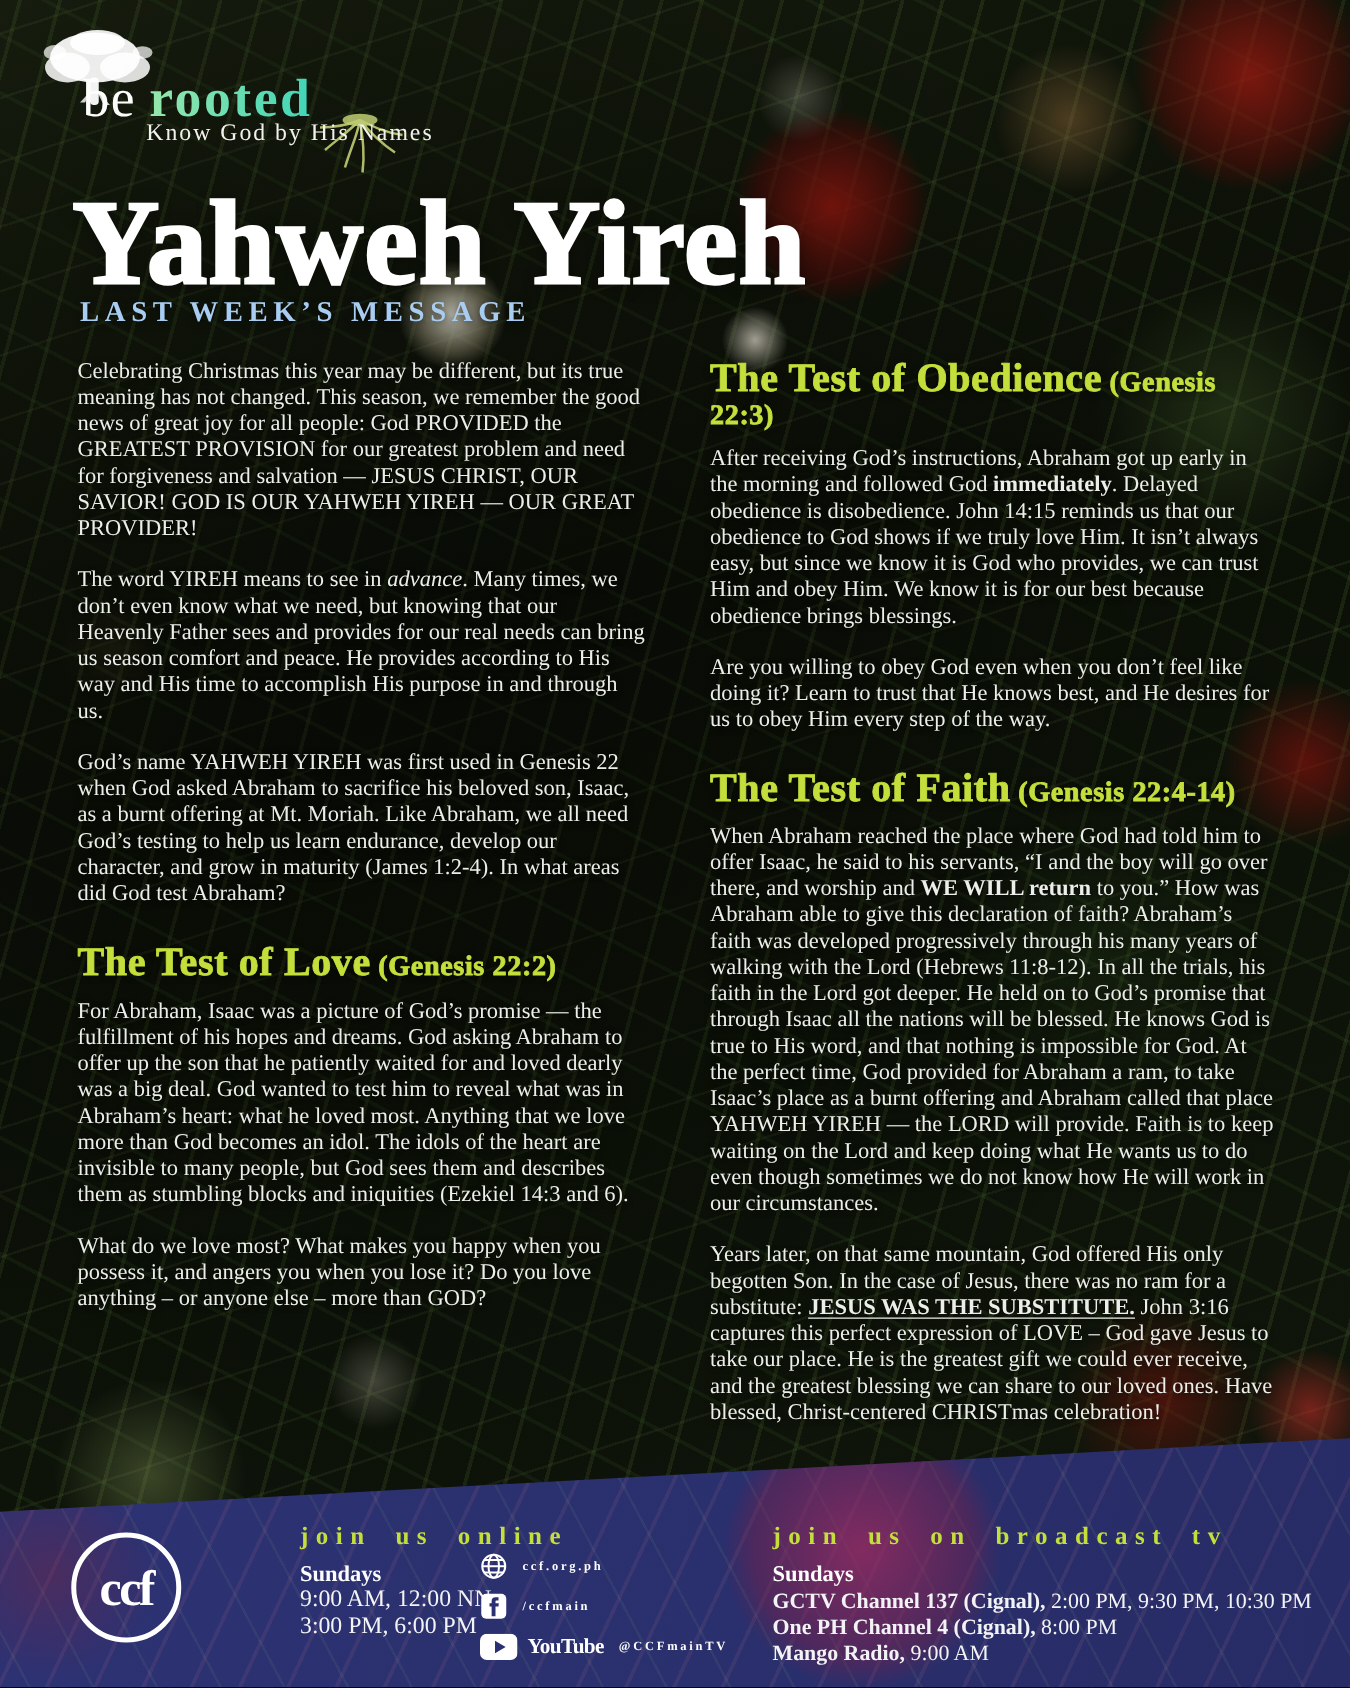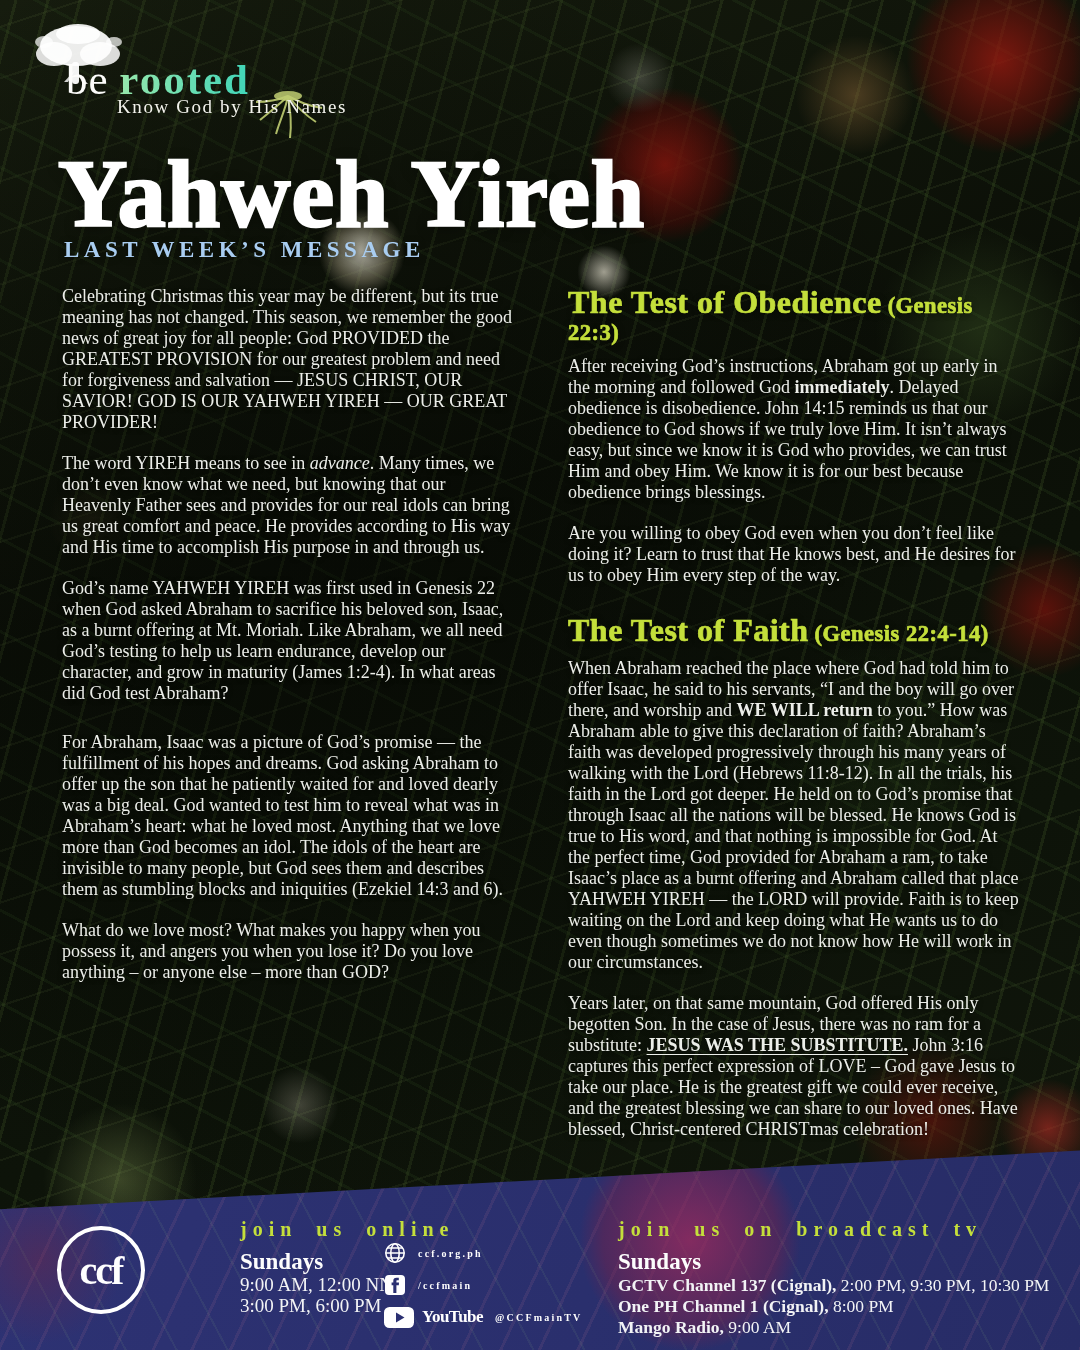--- a/index.html
+++ b/index.html
@@ -136,7 +136,7 @@
   <div class="columns">
     <div class="col">
       <p><span>Celebrating Christmas this year may be different, but its true meaning has not changed. This season, we remember the good news of great joy for all people: God PROVIDED the GREATEST PROVISION for our greatest problem and need for forgiveness and salvation — JESUS CHRIST, OUR SAVIOR! GOD IS OUR YAHWEH YIREH — OUR GREAT PROVIDER!</span></p>
-      <p><span>The word YIREH means to see in </span><span class="i">advance</span><span>. Many times, we don’t even know what we need, but knowing that our Heavenly Father sees and provides for our real idols can bring us great comfort and peace. He provides according to His way and His time to accomplish His purpose in and through us.</span></p>
+      <p><span>The word YIREH means to see in </span><span class="i">advance</span><span>. Many times, we don’t even know what we need, but knowing that our Heavenly Father sees and provides for our real needs can bring us season comfort and peace. He provides according to His way and His time to accomplish His purpose in and through us.</span></p>
       <p><span>God’s name YAHWEH YIREH was first used in Genesis 22 when God asked Abraham to sacrifice his beloved son, Isaac, as a burnt offering at Mt. Moriah. Like Abraham, we all need God’s testing to help us learn endurance, develop our character, and grow in maturity (James 1:2-4). In what areas did God test Abraham?</span></p>
       <div class="section">
         <p><span>For Abraham, Isaac was a picture of God’s promise — the fulfillment of his hopes and dreams. God asking Abraham to offer up the son that he patiently waited for and loved dearly was a big deal. God wanted to test him to reveal what was in Abraham’s heart: what he loved most. Anything that we love more than God becomes an idol. The idols of the heart are invisible to many people, but God sees them and describes them as stumbling blocks and iniquities (Ezekiel 14:3 and 6).</span></p>

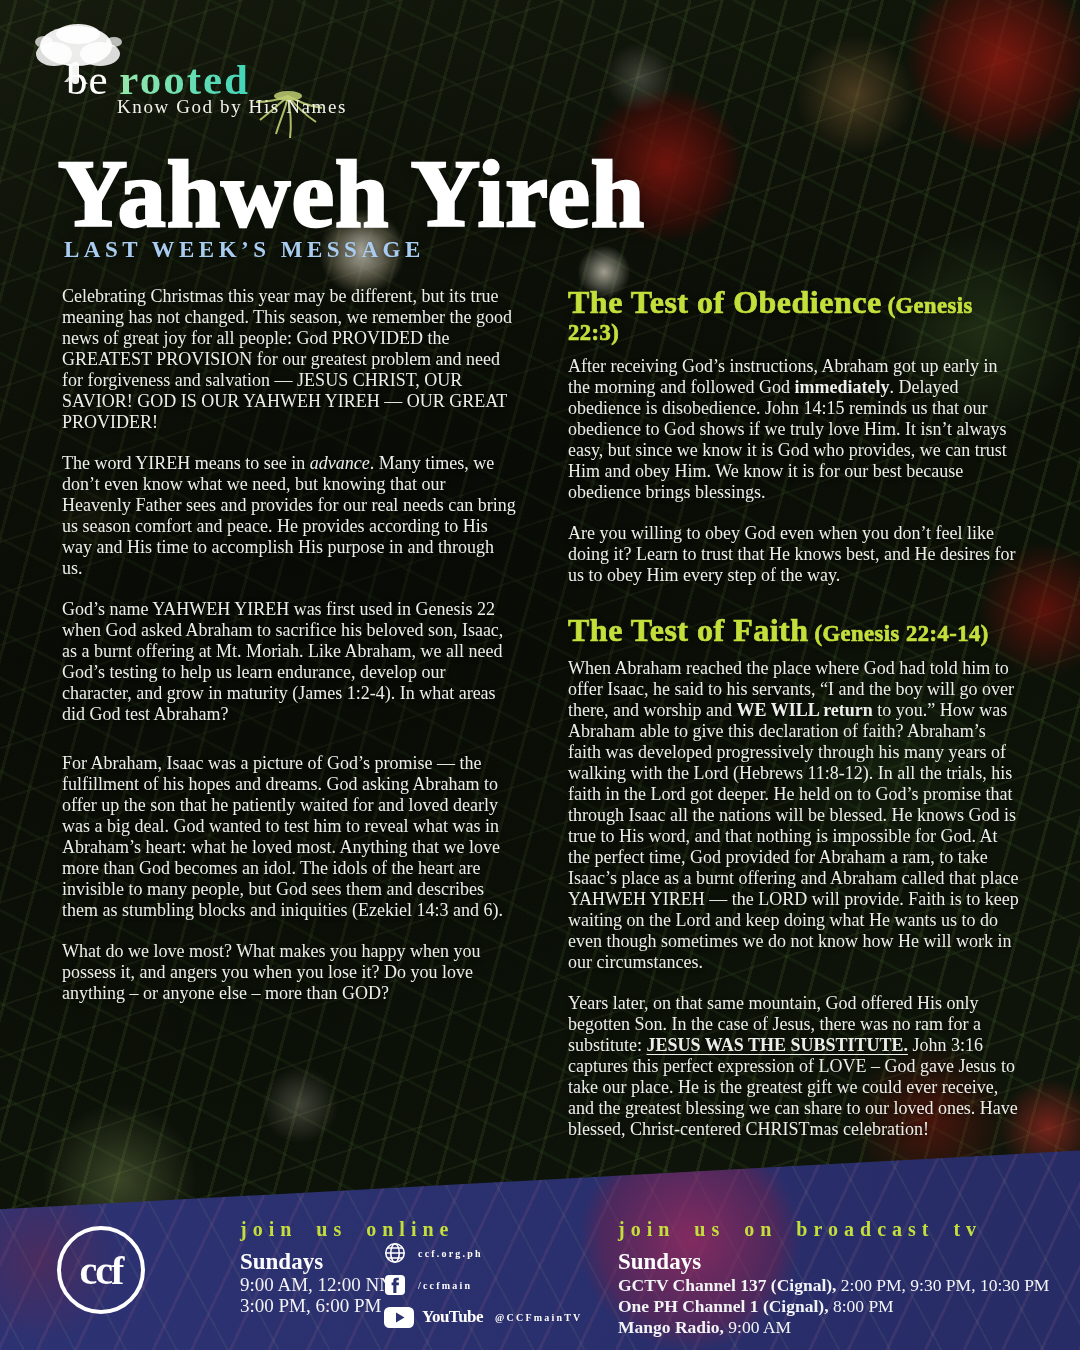--- a/index.html
+++ b/index.html
@@ -139,6 +139,10 @@
       <p><span>The word YIREH means to see in </span><span class="i">advance</span><span>. Many times, we don’t even know what we need, but knowing that our Heavenly Father sees and provides for our real needs can bring us season comfort and peace. He provides according to His way and His time to accomplish His purpose in and through us.</span></p>
       <p><span>God’s name YAHWEH YIREH was first used in Genesis 22 when God asked Abraham to sacrifice his beloved son, Isaac, as a burnt offering at Mt. Moriah. Like Abraham, we all need God’s testing to help us learn endurance, develop our character, and grow in maturity (James 1:2-4). In what areas did God test Abraham?</span></p>
       <div class="section">
+        <h2 class="section-heading">
+          <span class="name">The Test of Love</span>
+          <span class="ref">(Genesis 22:2)</span>
+        </h2>
         <p><span>For Abraham, Isaac was a picture of God’s promise — the fulfillment of his hopes and dreams. God asking Abraham to offer up the son that he patiently waited for and loved dearly was a big deal. God wanted to test him to reveal what was in Abraham’s heart: what he loved most. Anything that we love more than God becomes an idol. The idols of the heart are invisible to many people, but God sees them and describes them as stumbling blocks and iniquities (Ezekiel 14:3 and 6).</span></p>
         <p><span>What do we love most? What makes you happy when you possess it, and angers you when you lose it? Do you love anything – or anyone else – more than GOD?</span></p>
       </div>

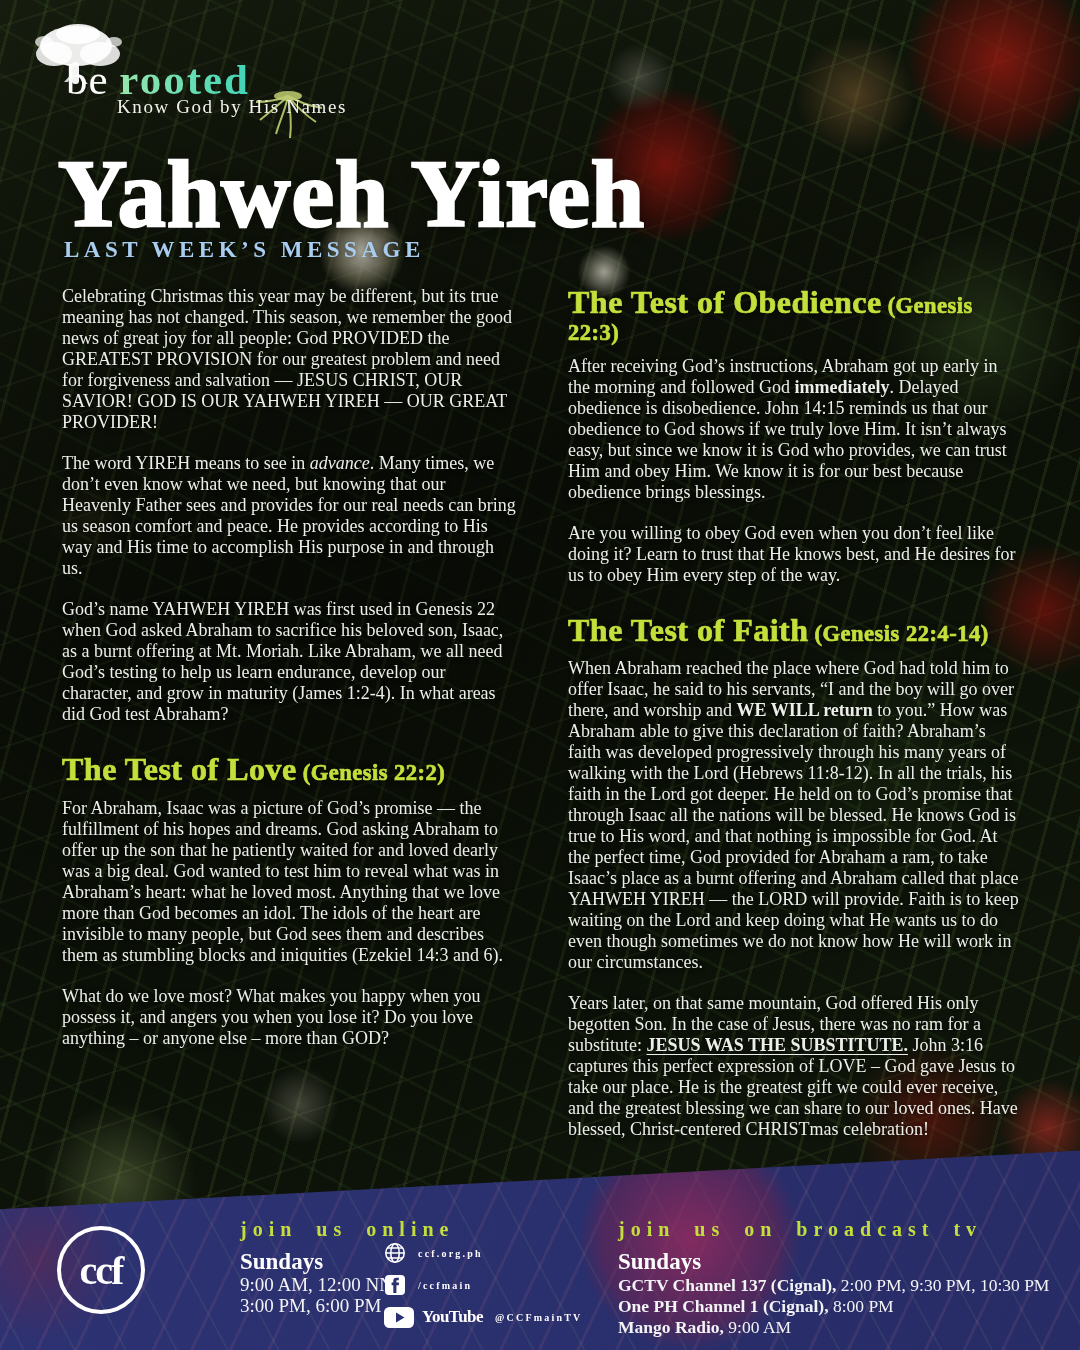--- a/index.html
+++ b/index.html
@@ -83,7 +83,7 @@
   .ccf-logo span{font-size:40px;font-weight:bold;color:#fff;letter-spacing:-2px;}
   .green-label{font-size:20px;font-weight:bold;color:#c4df3b;letter-spacing:6px;word-spacing:8px;
     white-space:nowrap;}
-  .day-label{font-size:23px;font-weight:bold;color:#fdfdfd;margin-top:8px;}
+  .day-label{font-size:18px;font-weight:bold;color:#fdfdfd;margin-top:8px;}
   .time-line{font-size:19px;color:#f2f3f5;line-height:20.5px;}
   .online-block{position:absolute;left:240px;top:78px;}
   .icons-block{position:absolute;left:384px;top:102px;}

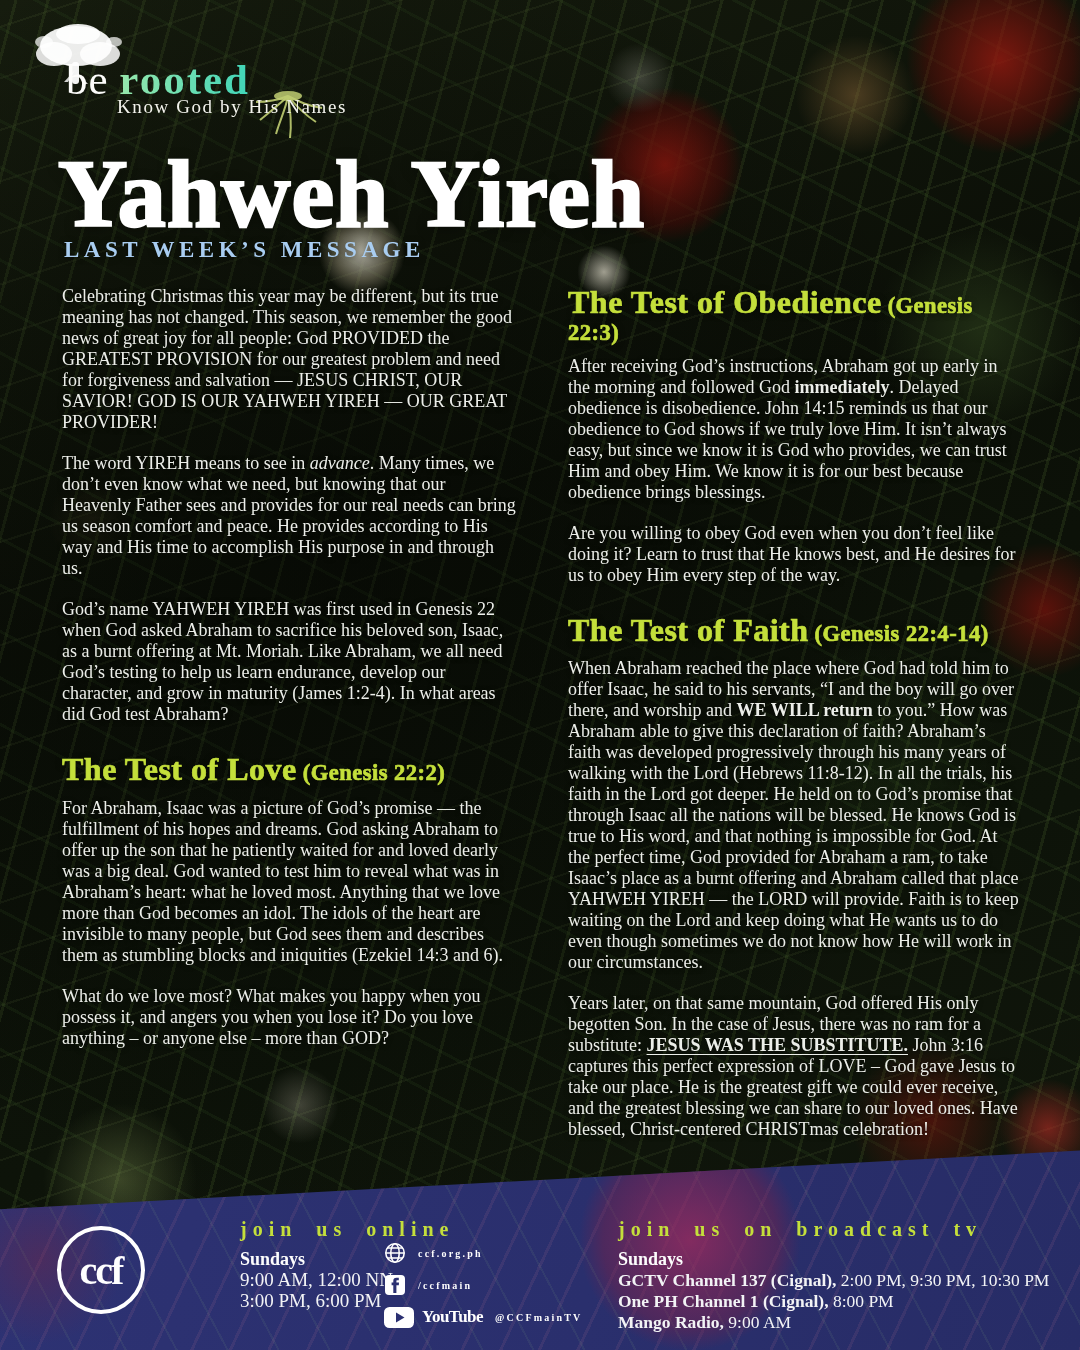--- a/index.html
+++ b/index.html
@@ -213,7 +213,7 @@
       <div class="green-label">join us on broadcast tv</div>
       <div class="day-label">Sundays</div>
       <div class="sched-line"><span class="b">GCTV Channel 137 (Cignal),</span><span> 2:00 PM, 9:30 PM, 10:30 PM</span></div>
-      <div class="sched-line"><span class="b">One PH Channel 1 (Cignal),</span><span> 8:00 PM</span></div>
+      <div class="sched-line"><span class="b">One PH Channel 4 (Cignal),</span><span> 8:00 PM</span></div>
       <div class="sched-line"><span class="b">Mango Radio,</span><span> 9:00 AM</span></div>
     </div>
   </div>

